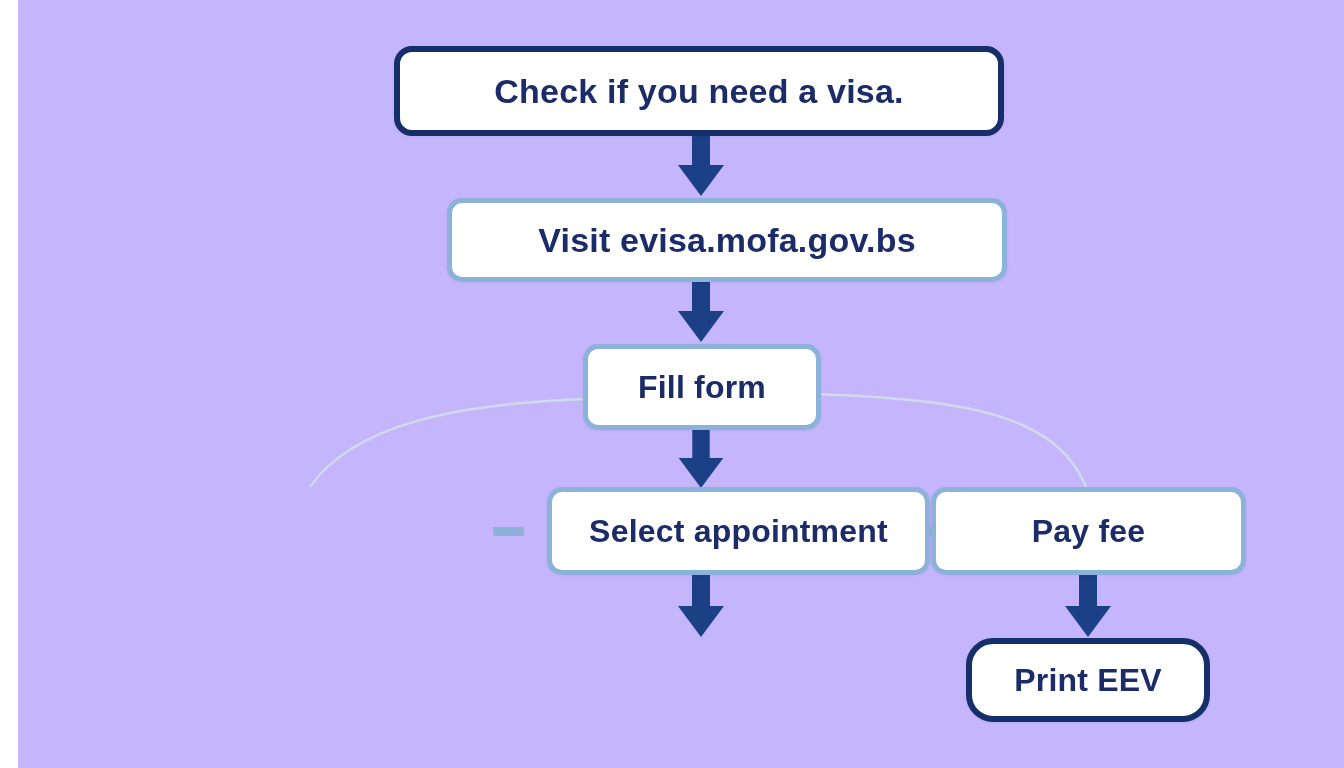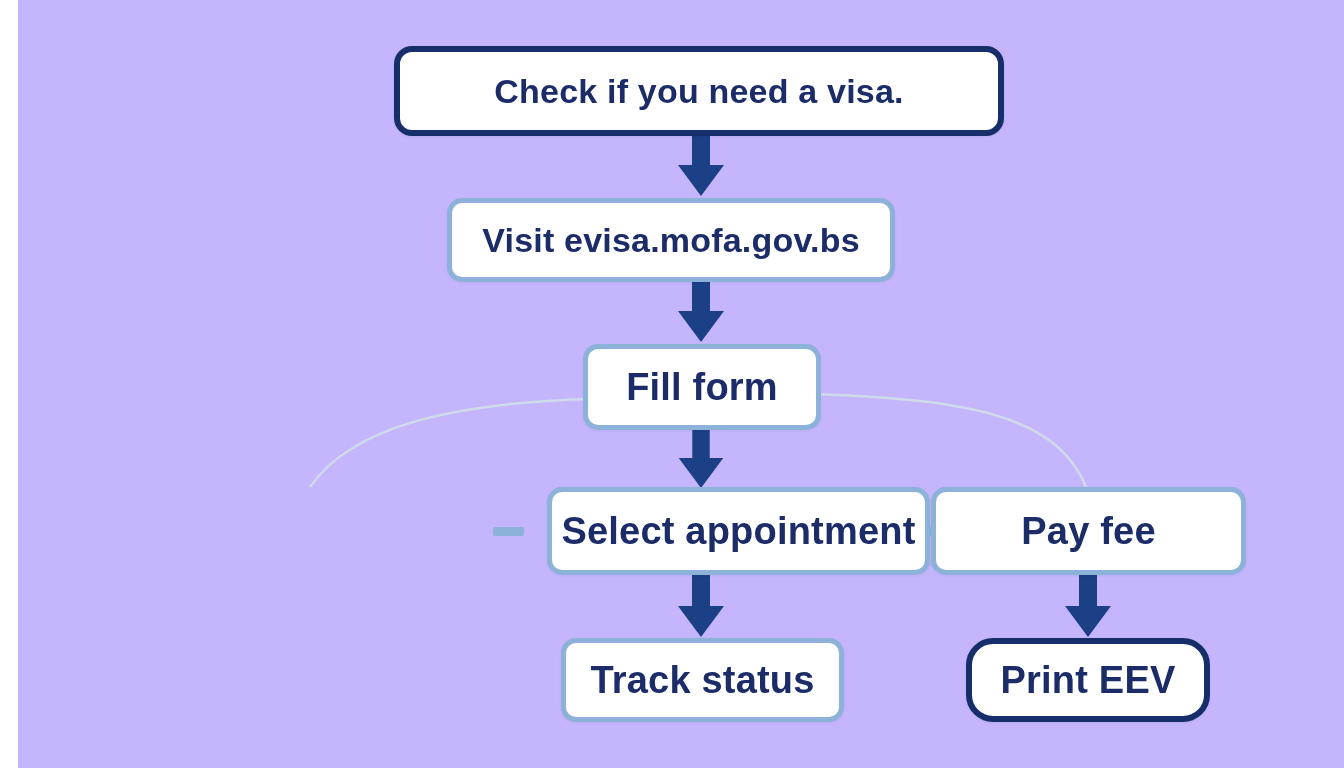--- a/index.html
+++ b/index.html
@@ -69,7 +69,7 @@
     <span class="label">Check if you need a visa.</span>
   </div>
 
-  <div class="node light big" style="left:429px; top:198px; width:448px; height:84px;">
+  <div class="node light big" style="left:429px; top:198px; width:560px; height:84px;">
     <span class="label">Visit evisa.mofa.gov.bs</span>
   </div>
 

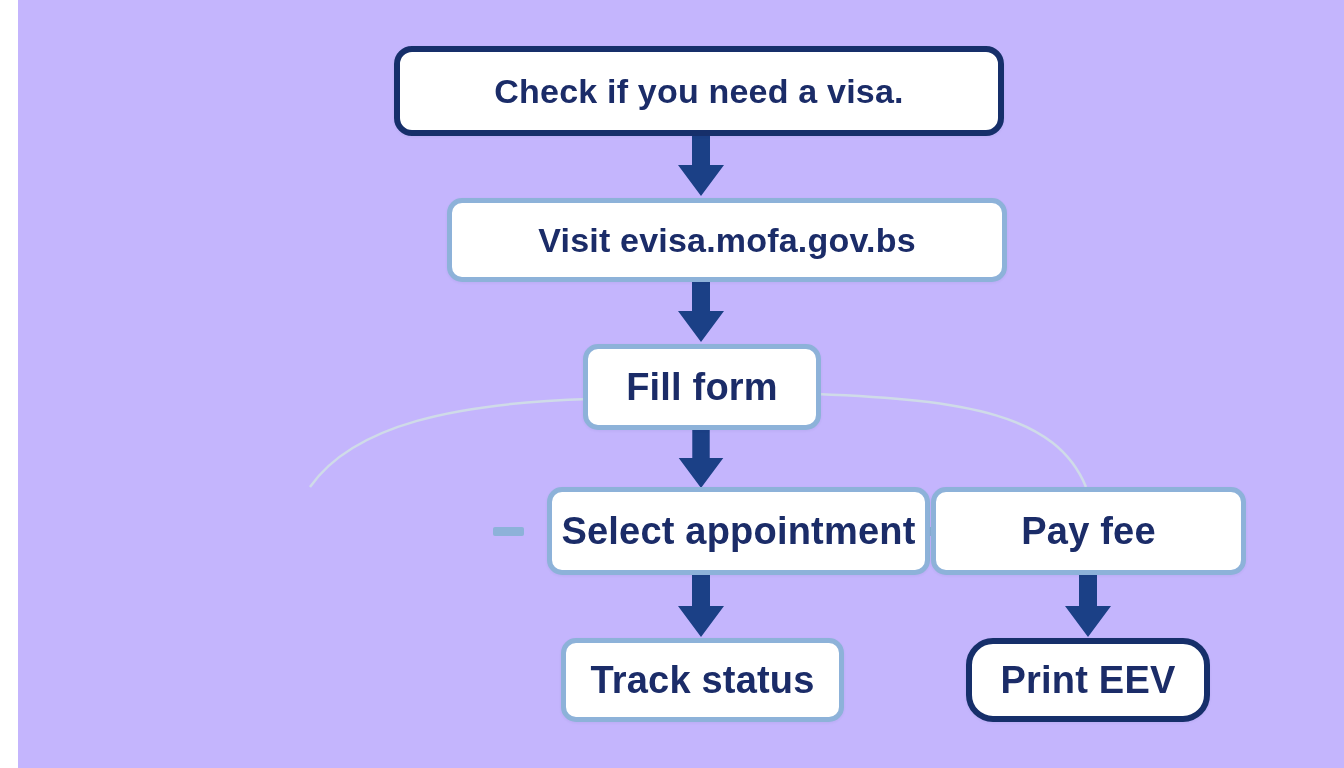--- a/index.html
+++ b/index.html
@@ -38,7 +38,7 @@
   .node .label {
     font-weight: 700;
     color: #1b2c68;
-    font-size: 38px;
+    font-size: 32px;
     letter-spacing: 0.2px;
     white-space: nowrap;
   }

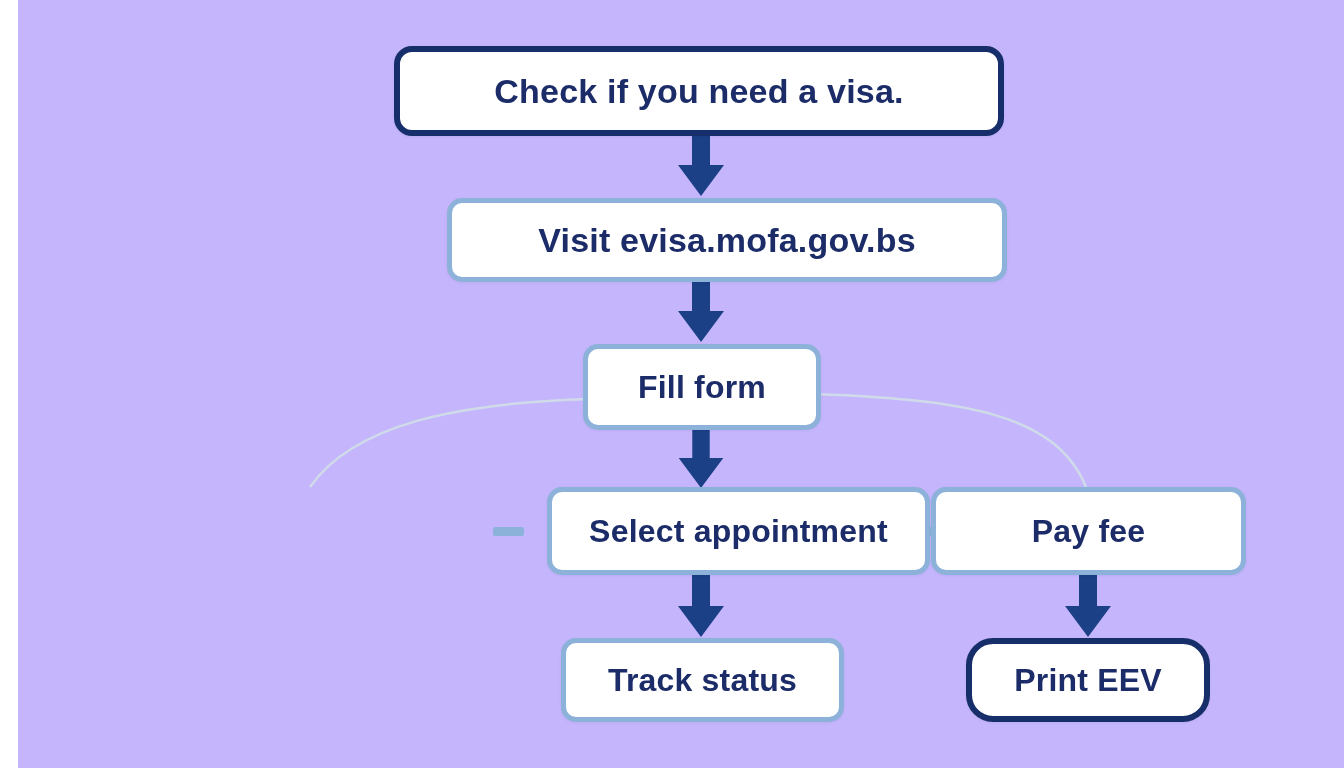--- a/index.html
+++ b/index.html
@@ -86,9 +86,6 @@
     <span class="label">Pay fee</span>
   </div>
 
-  <div class="node light" style="left:543px; top:638px; width:283px; height:84px;">
-    <span class="label">Track status</span>
-  </div>
 
   <div class="node dark" style="left:948px; top:638px; width:244px; height:84px;border-radius:27px;">
     <span class="label">Print EEV</span>

